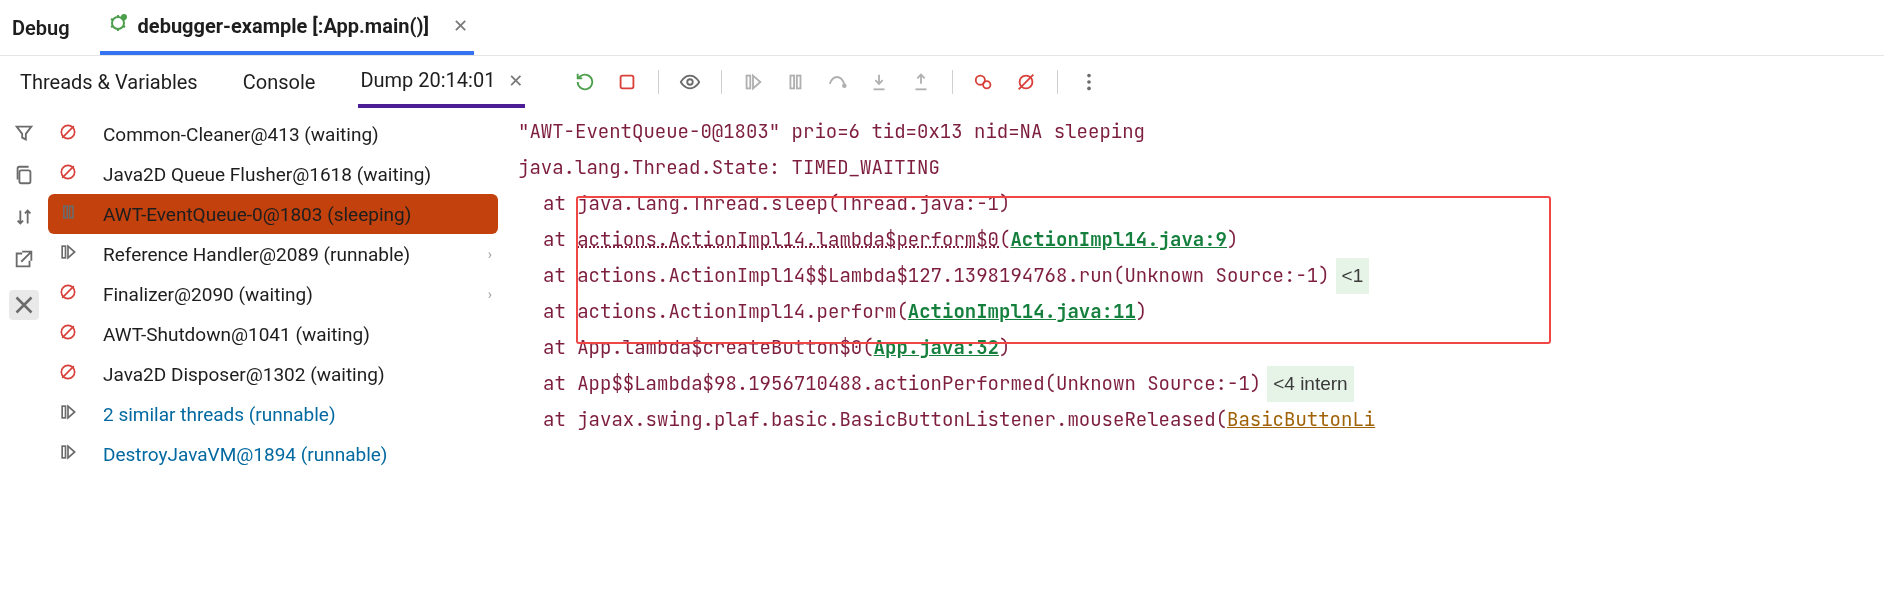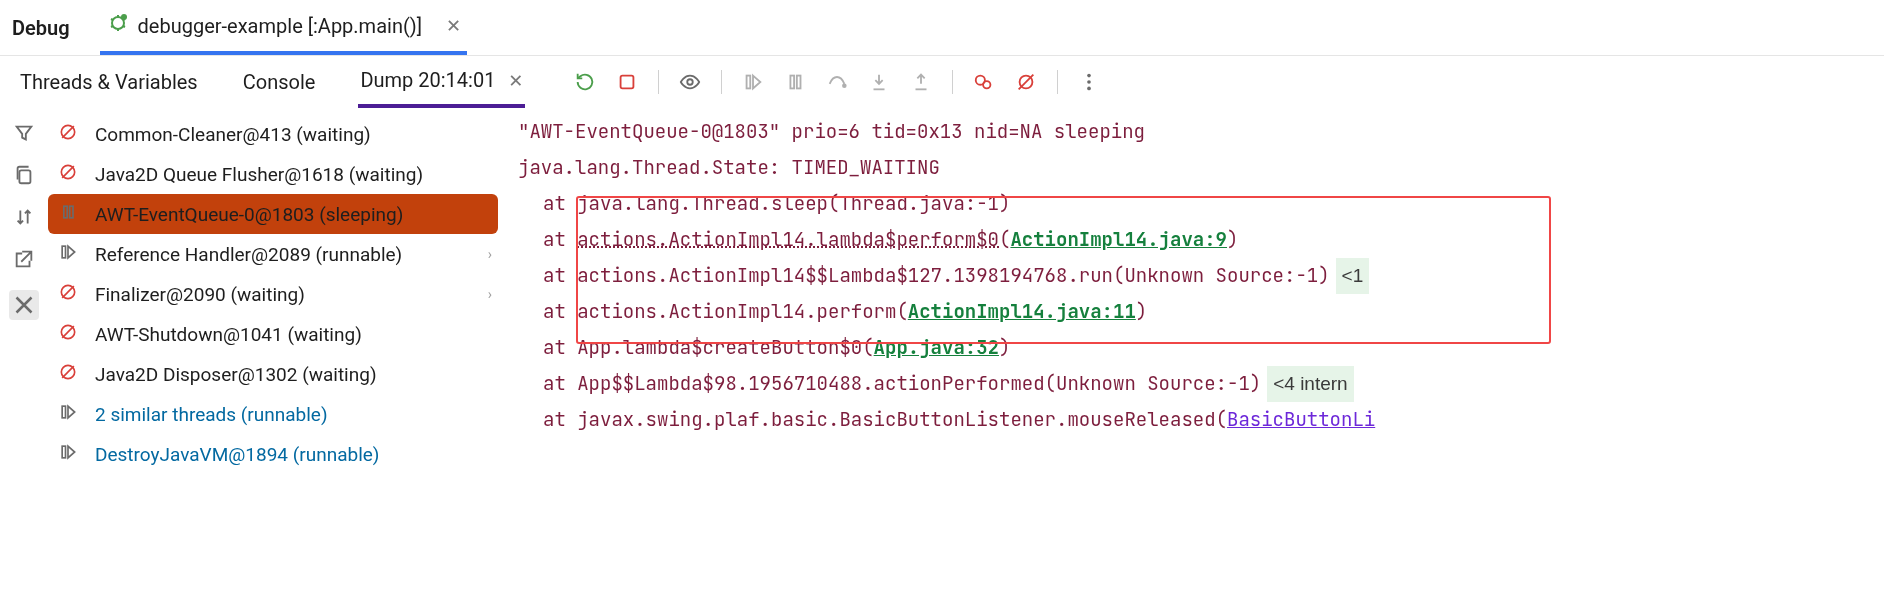--- a/index.html
+++ b/index.html
@@ -34,7 +34,7 @@
   position: relative;
 }
 .bug-icon svg { width: 24px; height: 24px; }
-.run-tab-name { font-size: 20px; }
+.run-tab-name { font-size: 20px; font-weight: bold; }
 .run-tab-close { color: #7a7a7a; font-size: 18px; padding-left: 16px; cursor: pointer; }
 
 .sub-bar {

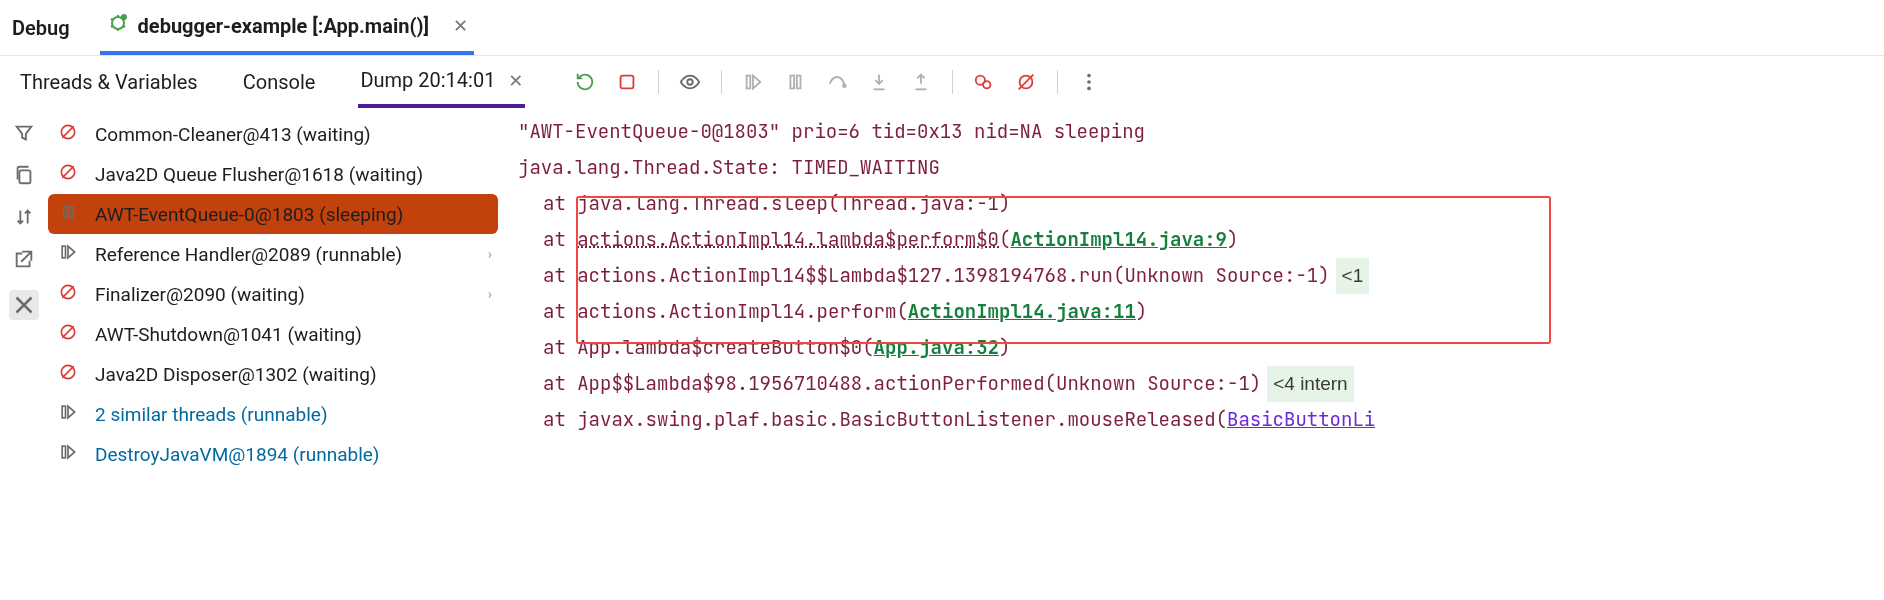--- a/index.html
+++ b/index.html
@@ -81,7 +81,7 @@
 .thread-item {
   display: flex;
   align-items: center;
-  gap: 17px;
+  gap: 25px;
   height: 40px;
   padding-left: 10px;
   padding-right: 6px;

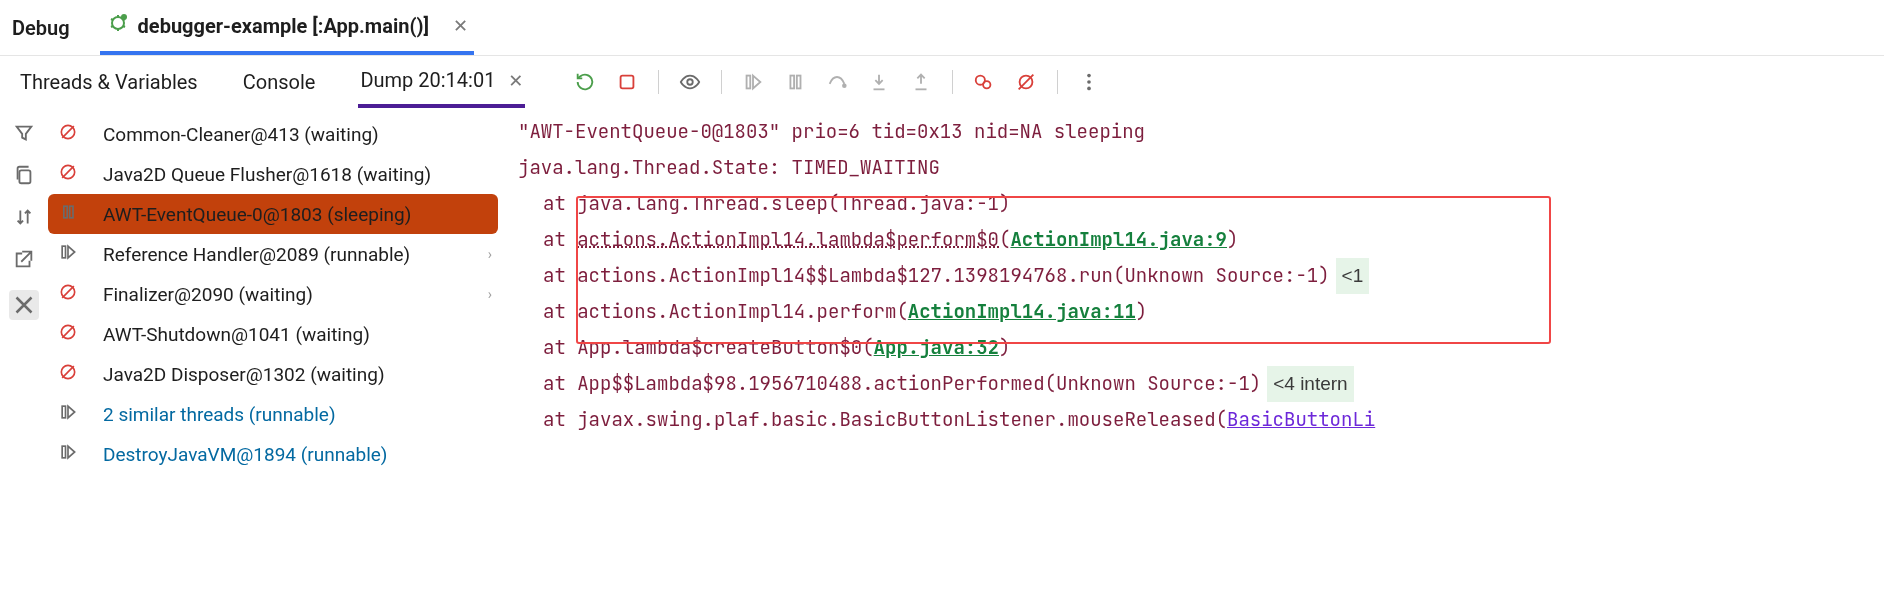--- a/index.html
+++ b/index.html
@@ -106,7 +106,7 @@
 .stack-line { padding-left: 20px; }
 .stack-at { padding-left: 45px; }
 .stack-link { color: #15803d; text-decoration: underline; cursor: pointer; font-weight: bold; }
-.stack-grey-link { color: #6d28d9; text-decoration: underline; cursor: pointer; }
+.stack-grey-link { color: #a16207; text-decoration: underline; cursor: pointer; }
 .dotted-ul { text-decoration: underline dotted; }
 
 .red-box {

